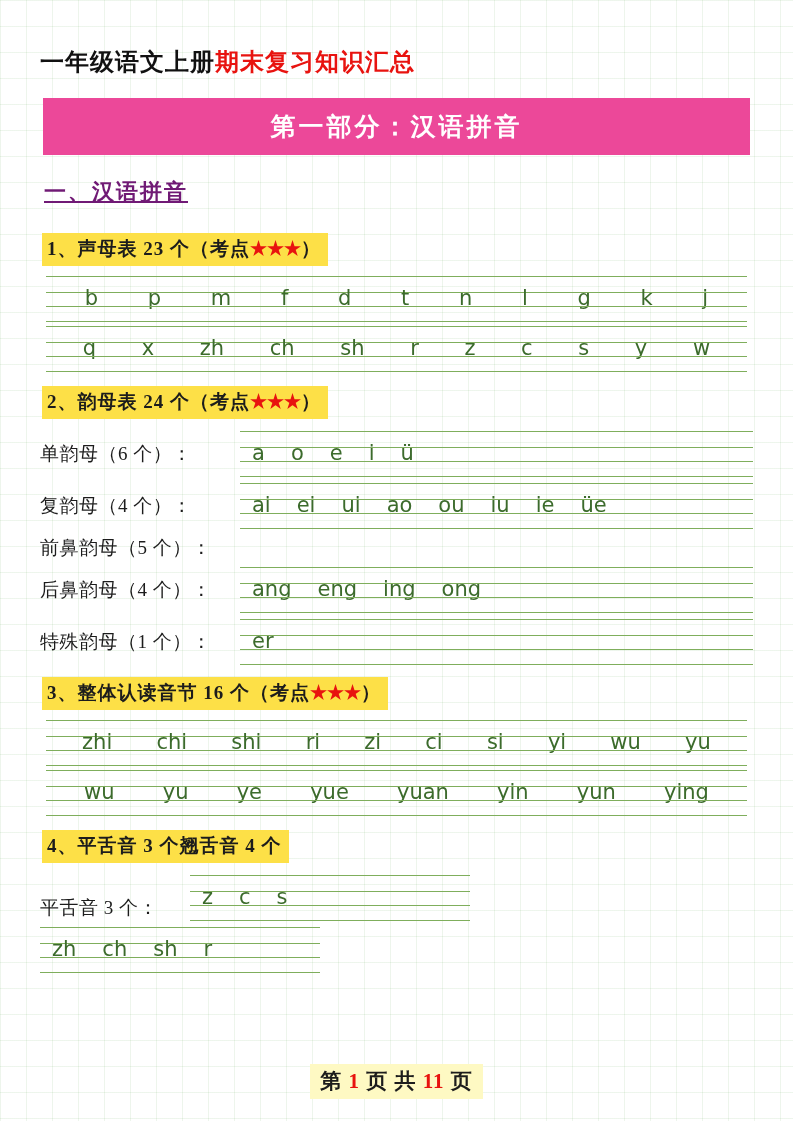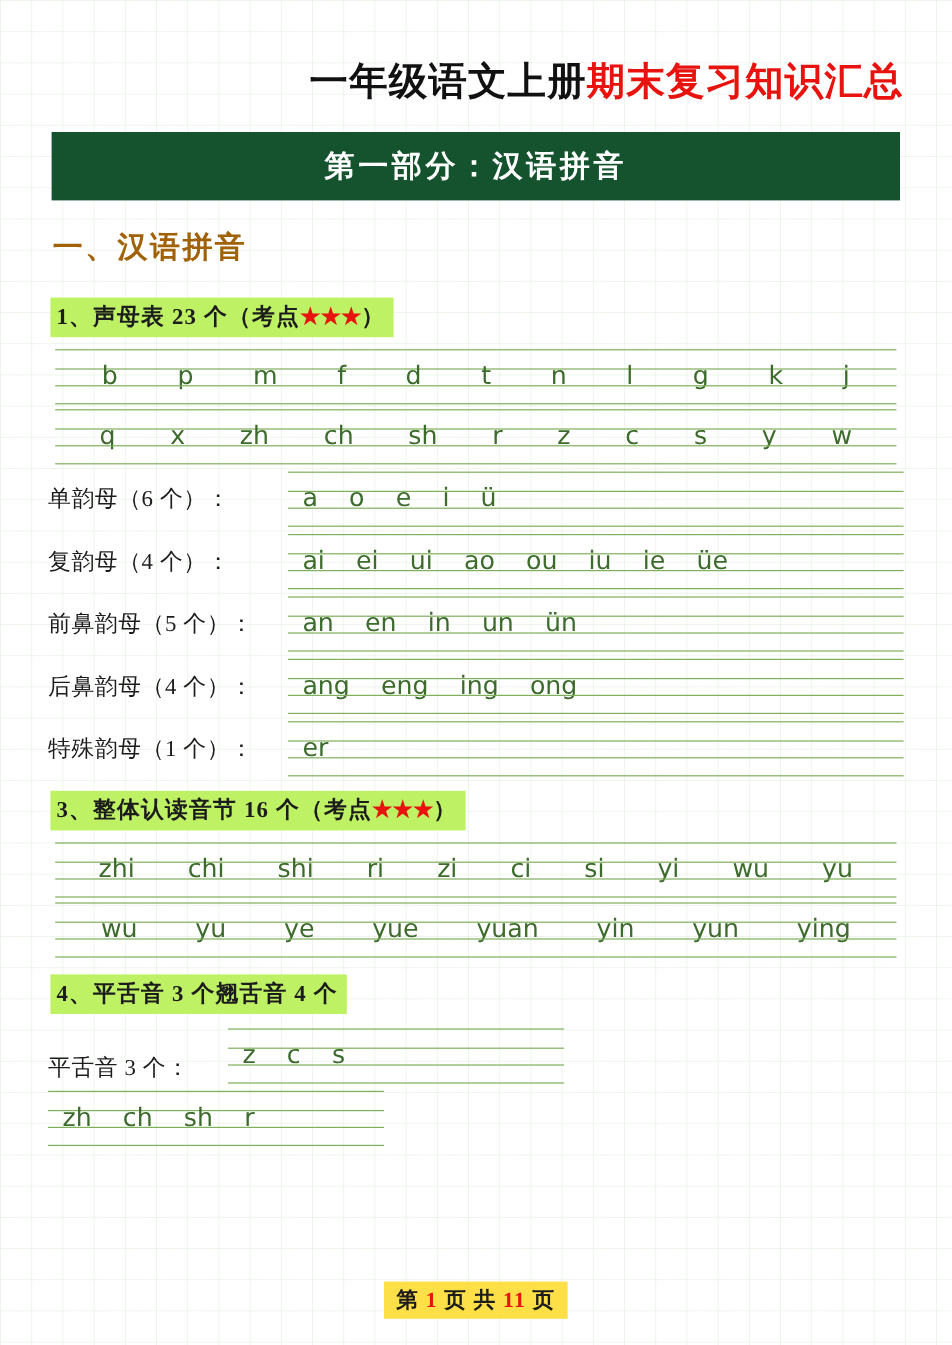--- a/index.html
+++ b/index.html
@@ -33,8 +33,8 @@
 
   
   .title {
-    text-align: right;
-    font-size: 32px;
+    text-align: left;
+    font-size: 24px;
     font-weight: bold;
     letter-spacing: 1px;
     margin: 10px 0 20px 0;

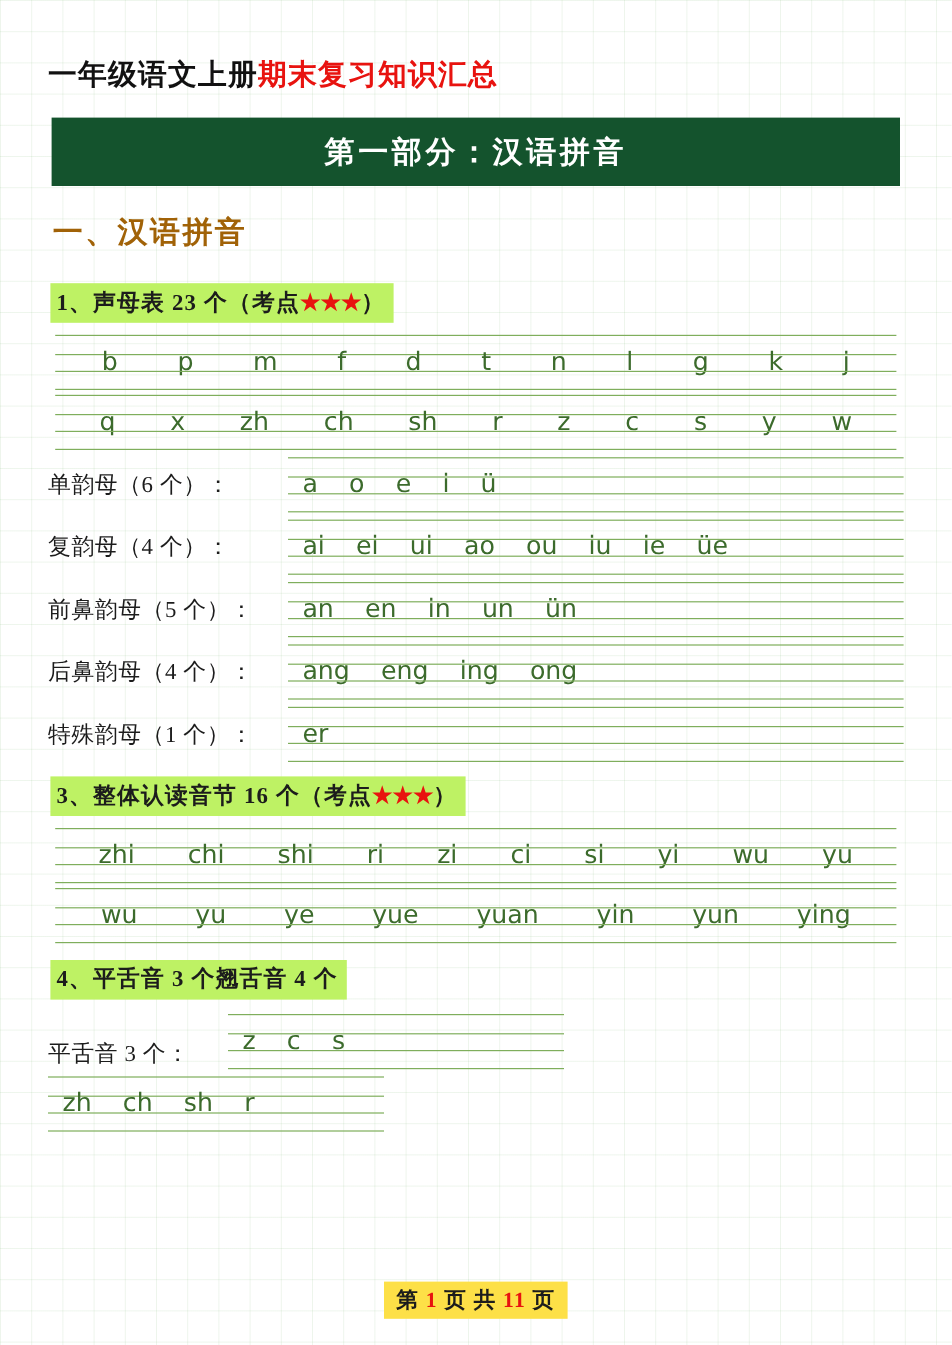--- a/index.html
+++ b/index.html
@@ -46,7 +46,7 @@
 
   
   .banner {
-    background: #14532d;
+    background: #ec4899;
     color: #ffffff;
     text-align: center;
     font-size: 25px;

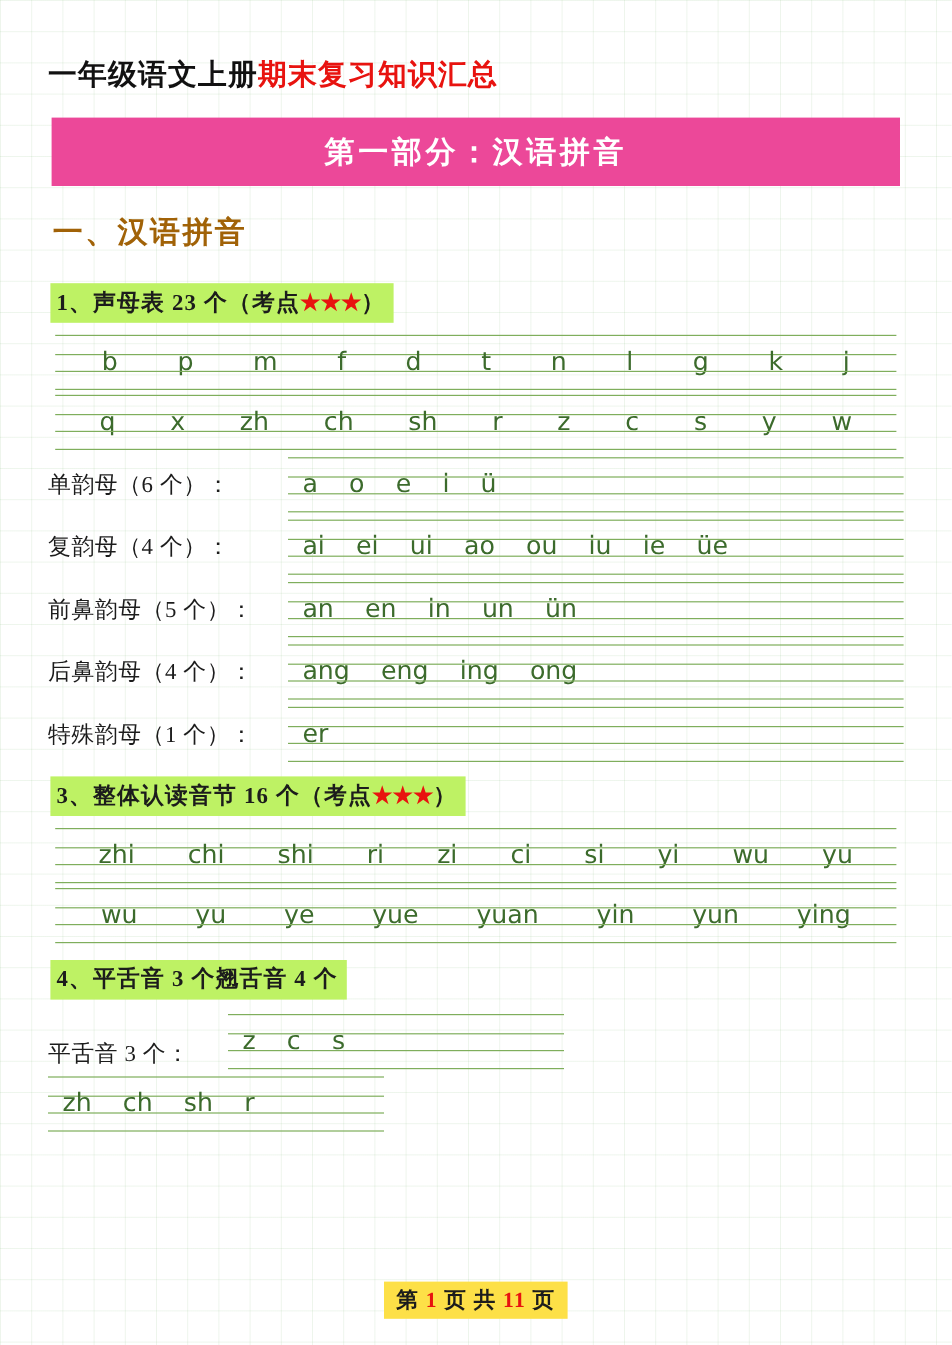--- a/index.html
+++ b/index.html
@@ -58,11 +58,12 @@
 
   
   .sec-head {
-    color: #a16207;
-    font-size: 25px;
+    color: #701a75;
+    font-size: 22px;
     font-weight: bold;
     letter-spacing: 2px;
     margin: 0 0 16px 4px;
+    text-decoration: underline;
   }
 
   

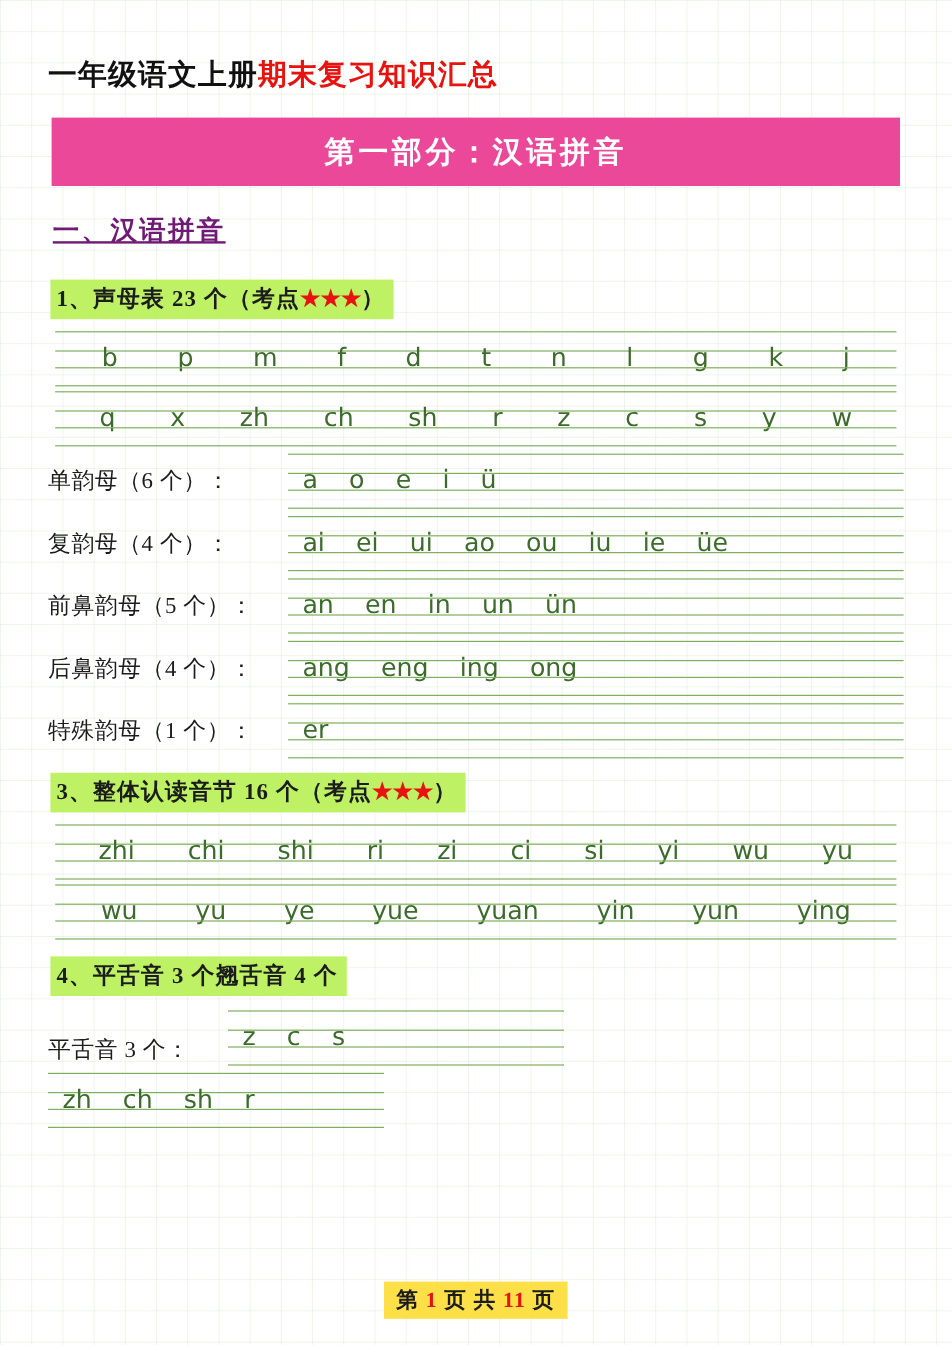--- a/index.html
+++ b/index.html
@@ -69,7 +69,7 @@
   
   .sub-head {
     display: inline-block;
-    background: #bef264;
+    background: #fde047;
     color: #1c1c1c;
     font-size: 19px;
     font-weight: bold;

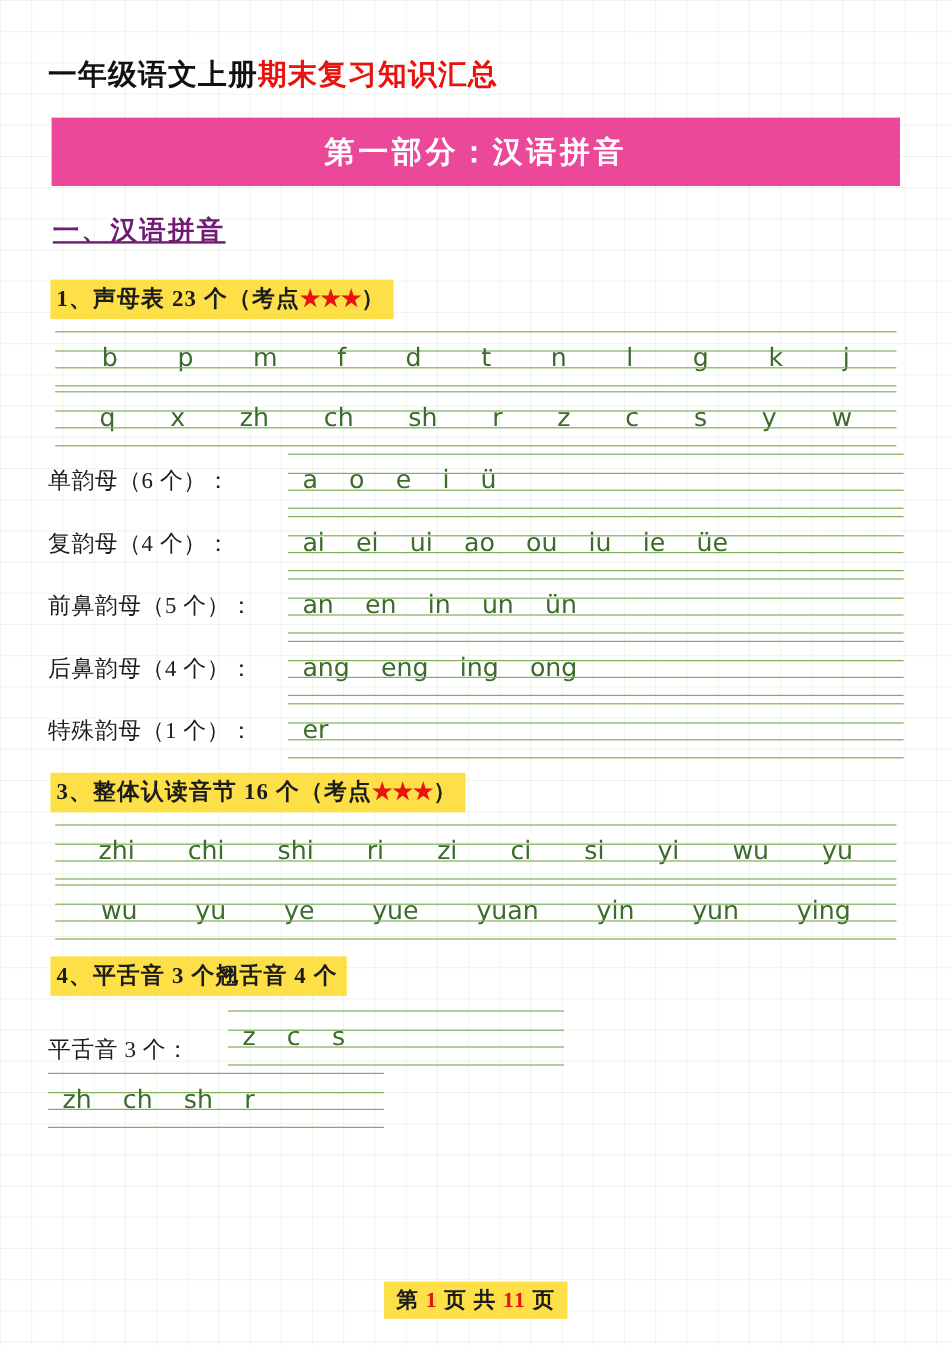--- a/index.html
+++ b/index.html
@@ -211,6 +211,9 @@
   </div>
 
   
+  <div class="sub-head">
+    <span>2、韵母表 24 个（考点</span><span class="stars">★★★</span><span>）</span>
+  </div>
 
   <div class="labeled">
     <div class="lab">单韵母（6 个）：</div>

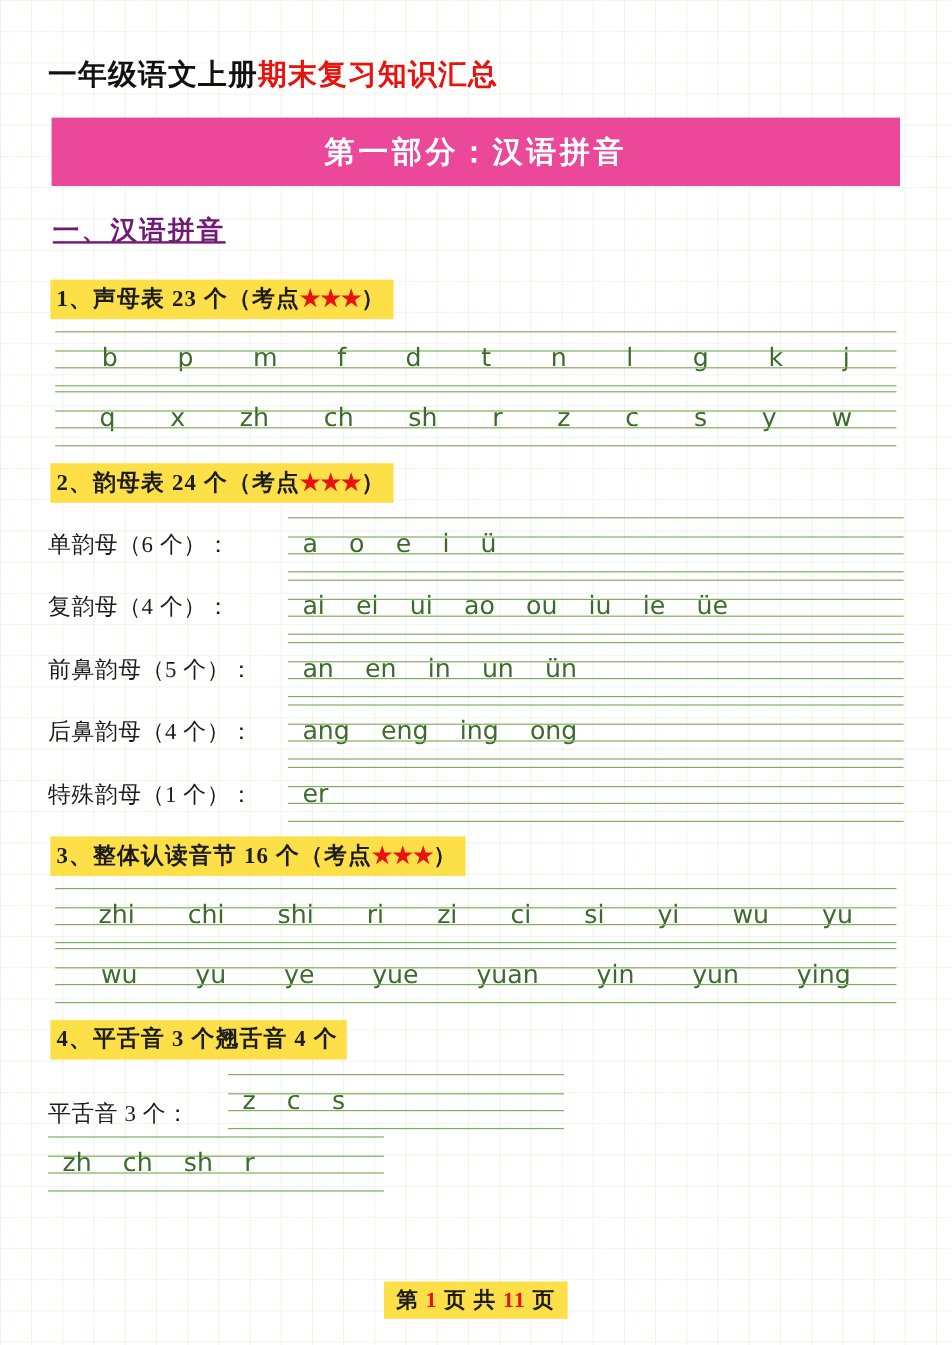--- a/index.html
+++ b/index.html
@@ -250,17 +250,6 @@
 
   <div class="labeled">
     <div class="lab">前鼻韵母（5 个）：</div>
-    <div class="staff-wrap">
-      <div class="staff">
-        <div class="row left">
-          <span class="ch">an</span>
-          <span class="ch">en</span>
-          <span class="ch">in</span>
-          <span class="ch">un</span>
-          <span class="ch">ün</span>
-        </div>
-      </div>
-    </div>
   </div>
 
   <div class="labeled">

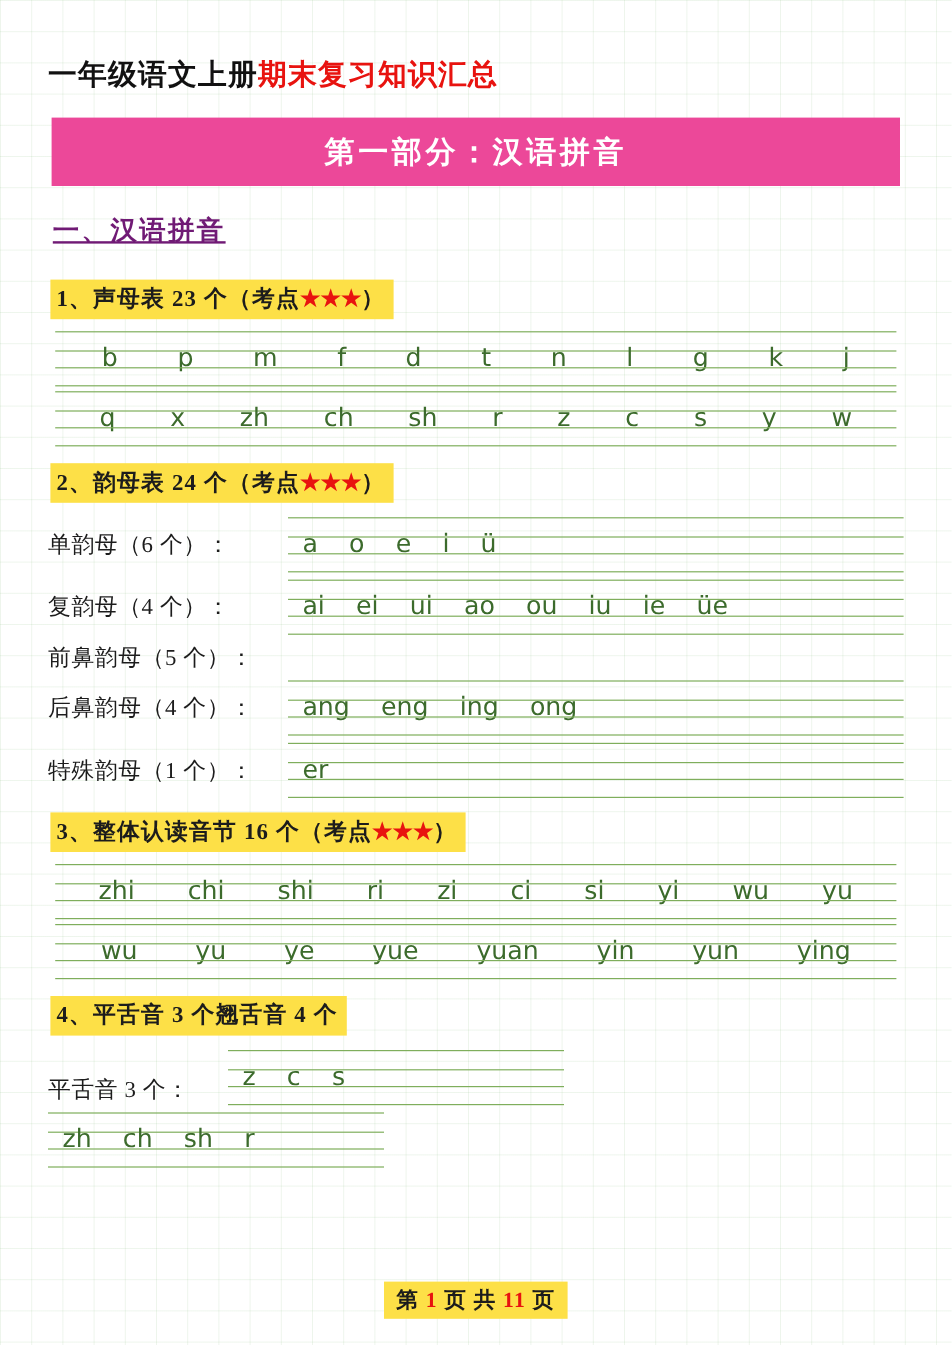--- a/index.html
+++ b/index.html
@@ -148,9 +148,9 @@
   }
   .footer .fbox {
     display: inline-block;
-    background: #fde047;
+    background: #fef9c3;
     padding: 3px 10px 4px 10px;
-    font-size: 18px;
+    font-size: 21px;
     font-weight: bold;
     letter-spacing: 1px;
     color: #1c1c1c;

